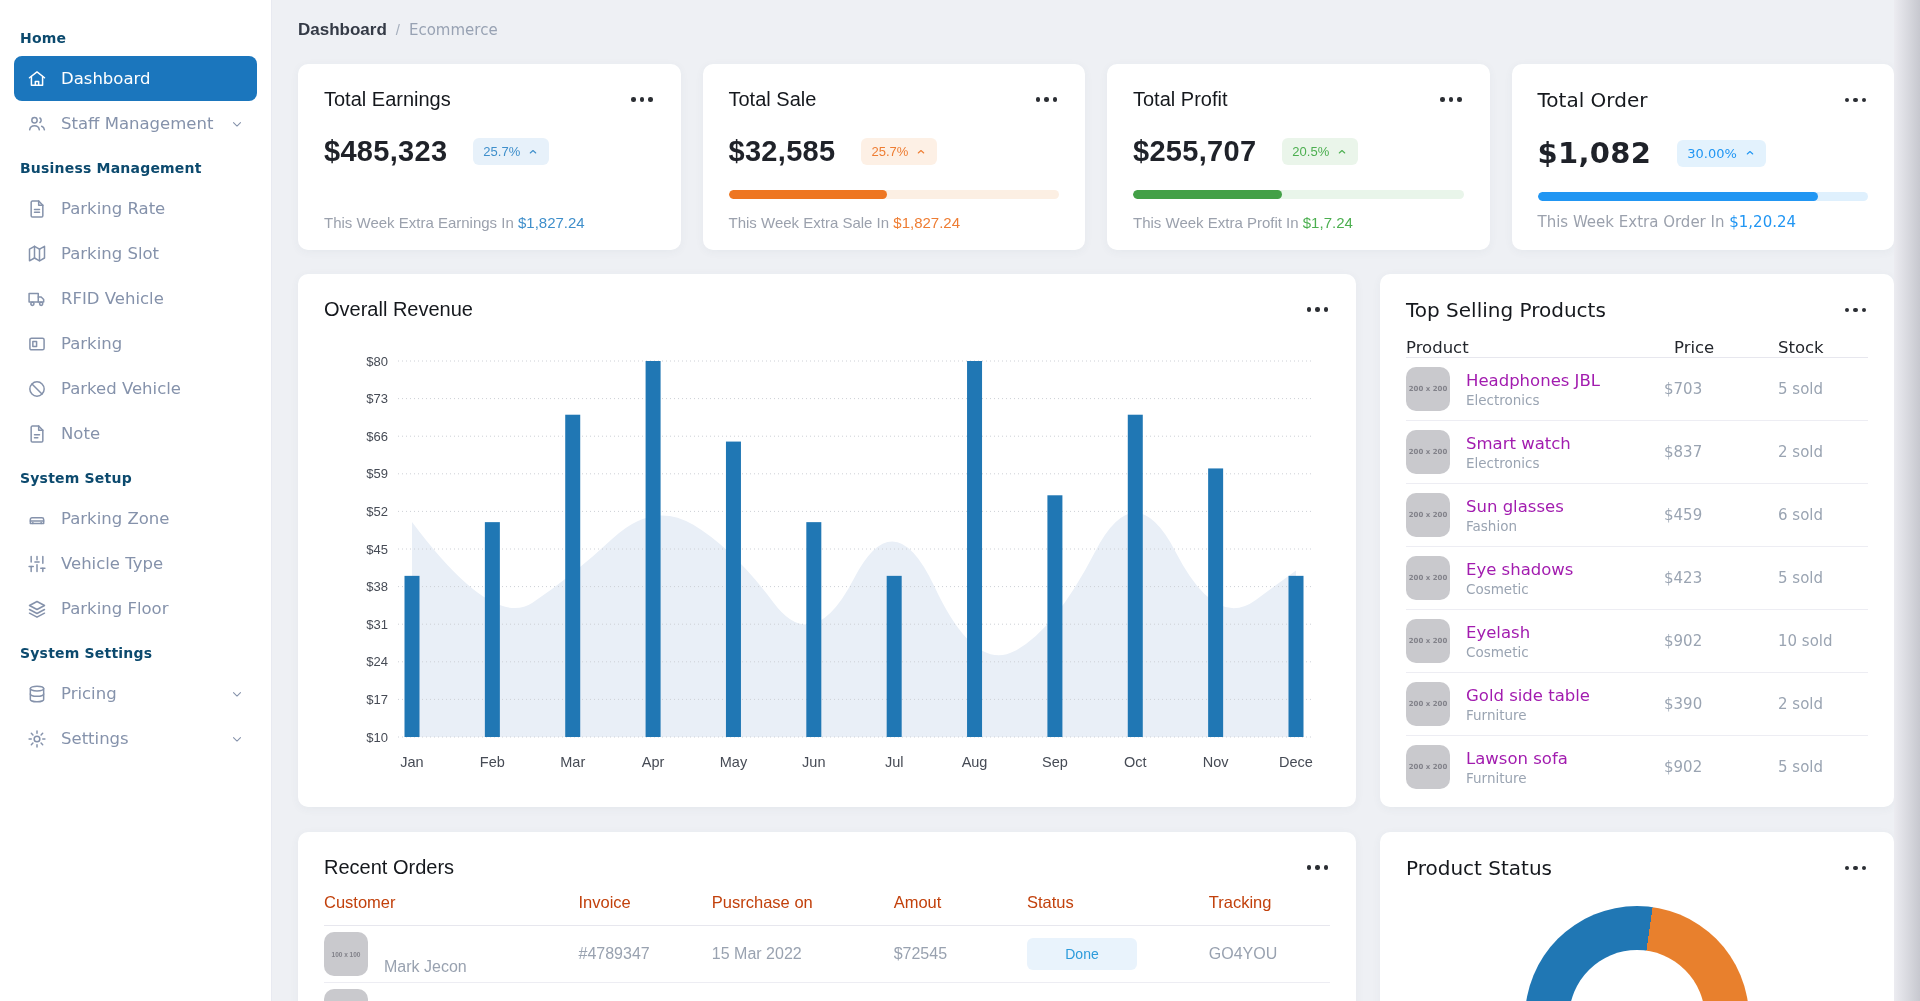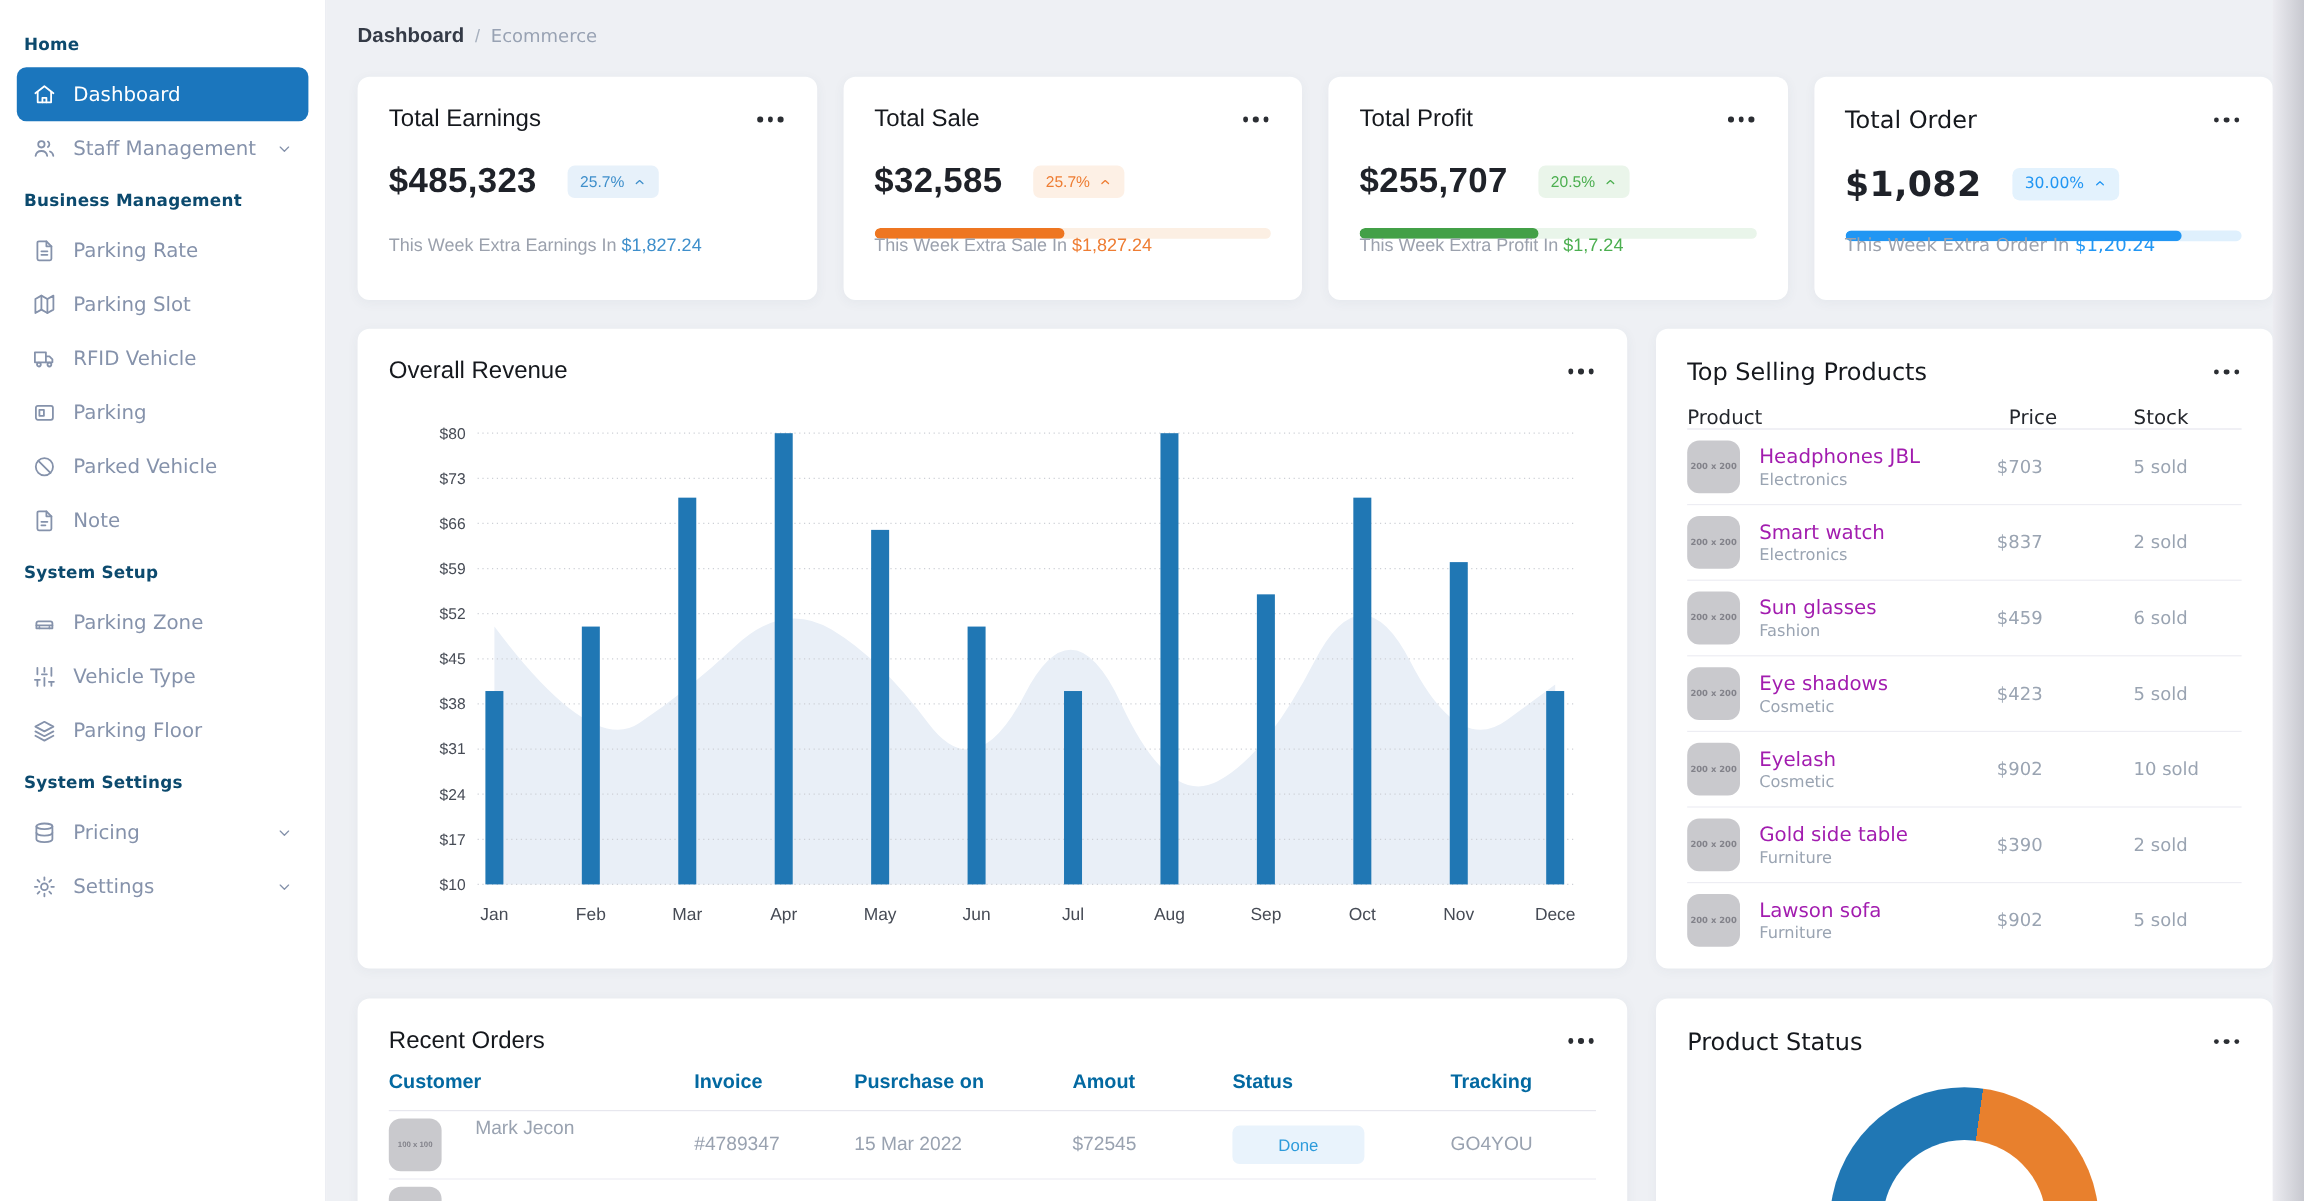--- a/index.html
+++ b/index.html
@@ -64,7 +64,7 @@
   .badge svg.caret { width:12px; height:12px; stroke-width:2.2; }
   .progress-track { margin-top:22px; height:9px; border-radius:6px; overflow:hidden; }
   .progress-fill { height:100%; border-radius:6px; }
-  .stat-footer { position:absolute; left:26px; bottom:37px; font-size:15px; color:#9ba1ad; }
+  .stat-footer { position:absolute; left:26px; bottom:19px; font-size:15px; color:#9ba1ad; }
 
   
   .mid-grid, .bottom-grid {

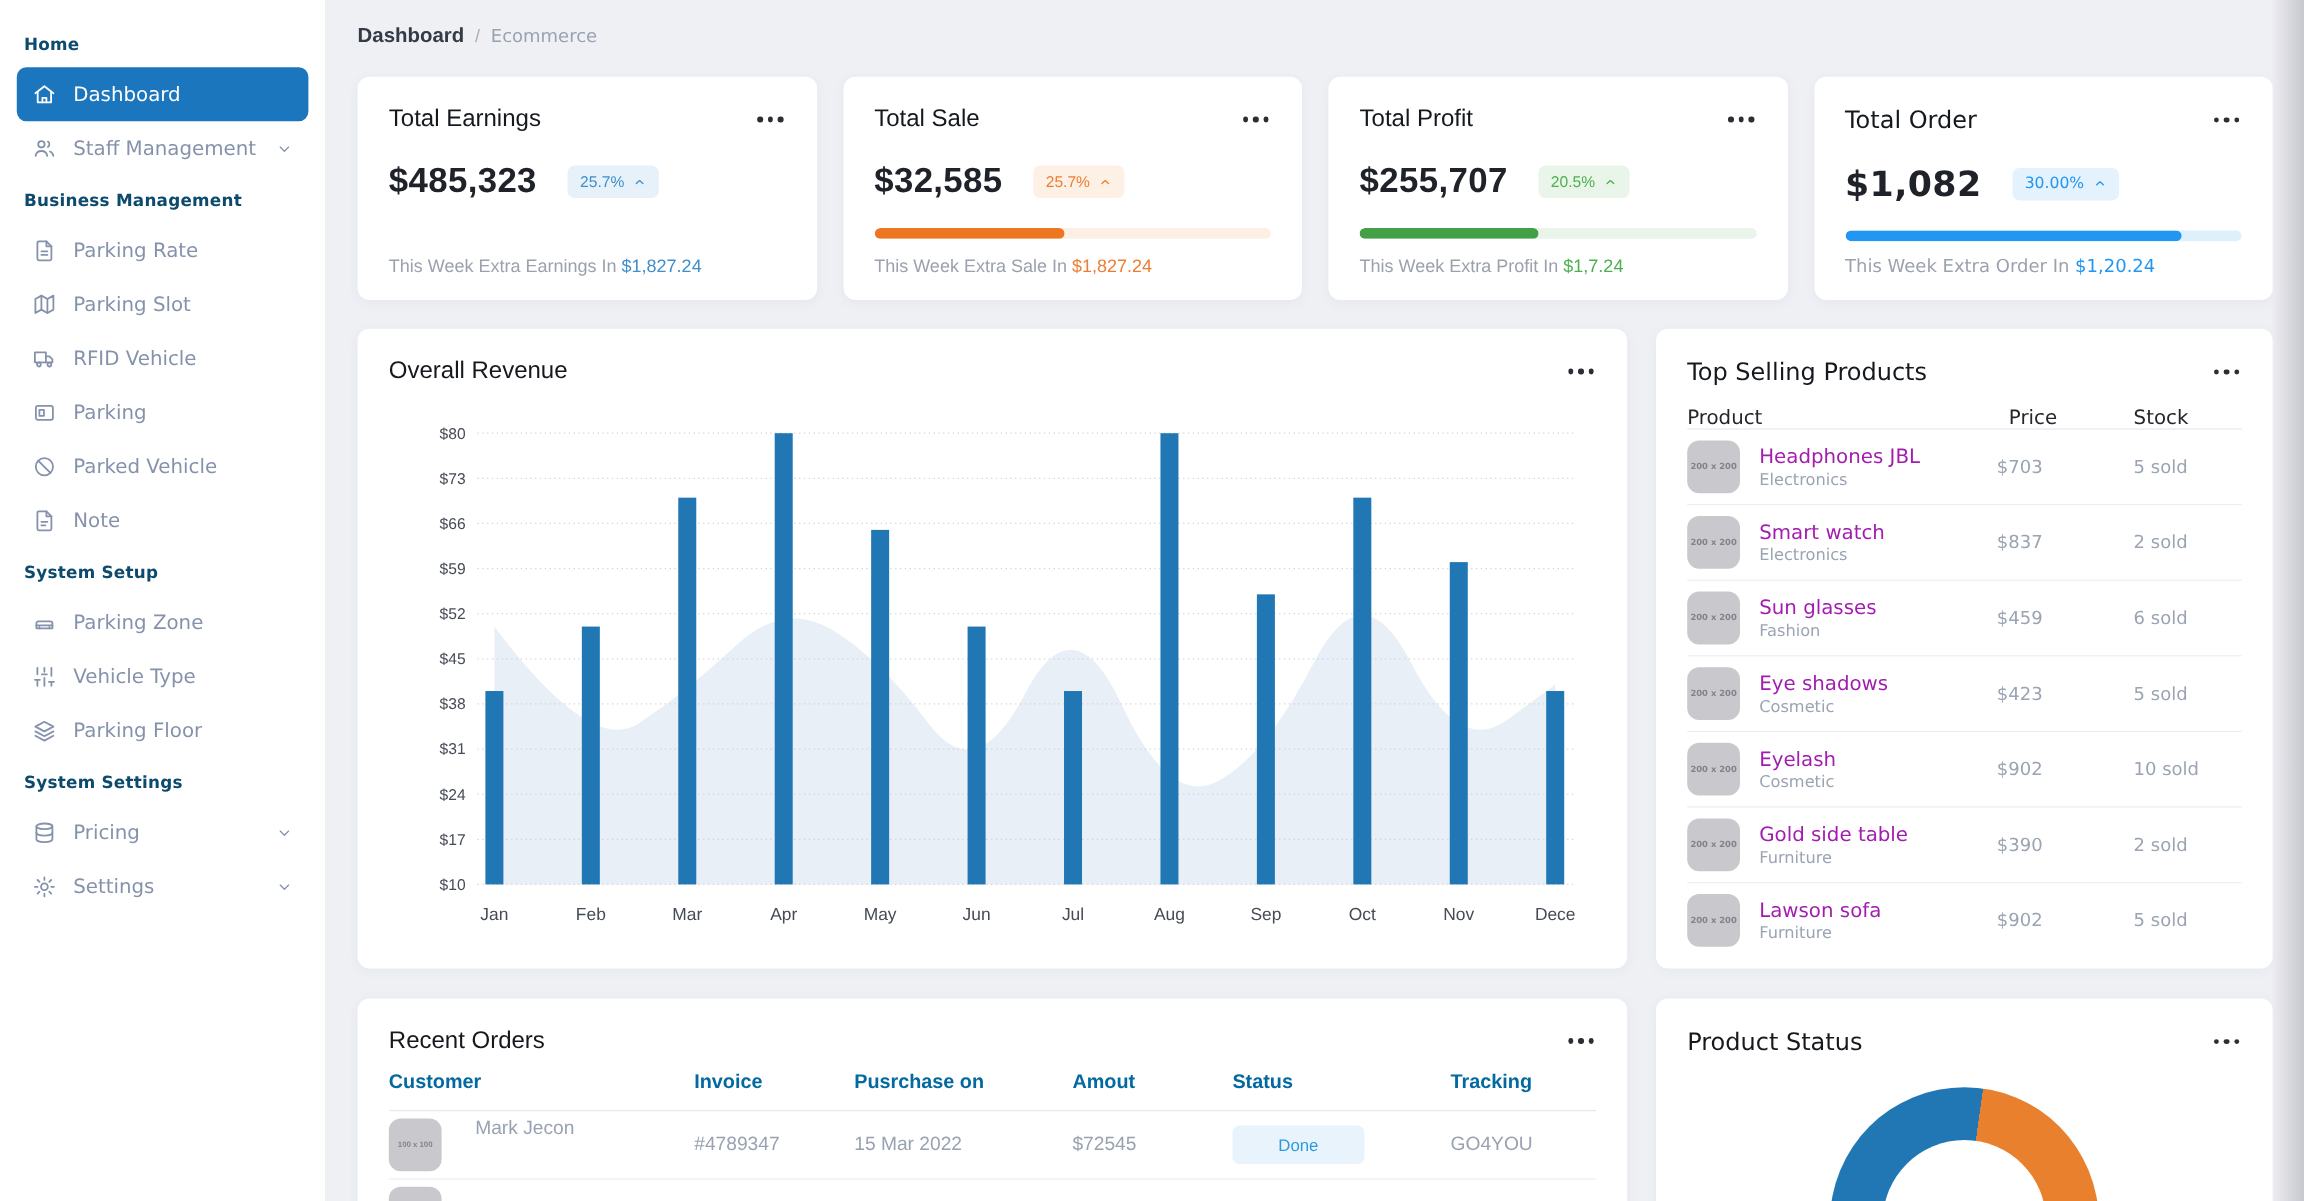--- a/index.html
+++ b/index.html
@@ -100,7 +100,7 @@
   
   .orders-card { height:260px; overflow:hidden; }
   .ro-head, .ro-row { display:grid; grid-template-columns:2.1fr 1.1fr 1.5fr 1.1fr 1.5fr 1fr; align-items:center; }
-  .ro-head { padding:14px 0 13px 0; border-bottom:1px solid #e7e7ee; font-size:16.5px; color:#0369a1; font-weight:700; }
+  .ro-head { padding:14px 0 13px 0; border-bottom:1px solid #e7e7ee; font-size:16.5px; color:#c2410c; font-weight:400; }
   .ro-row { padding:6px 0; border-bottom:1px solid #ededf3; }
   .cust-cell { display:flex; align-items:flex-start; gap:28px; }
   .avatar { font-size:6.5px; }

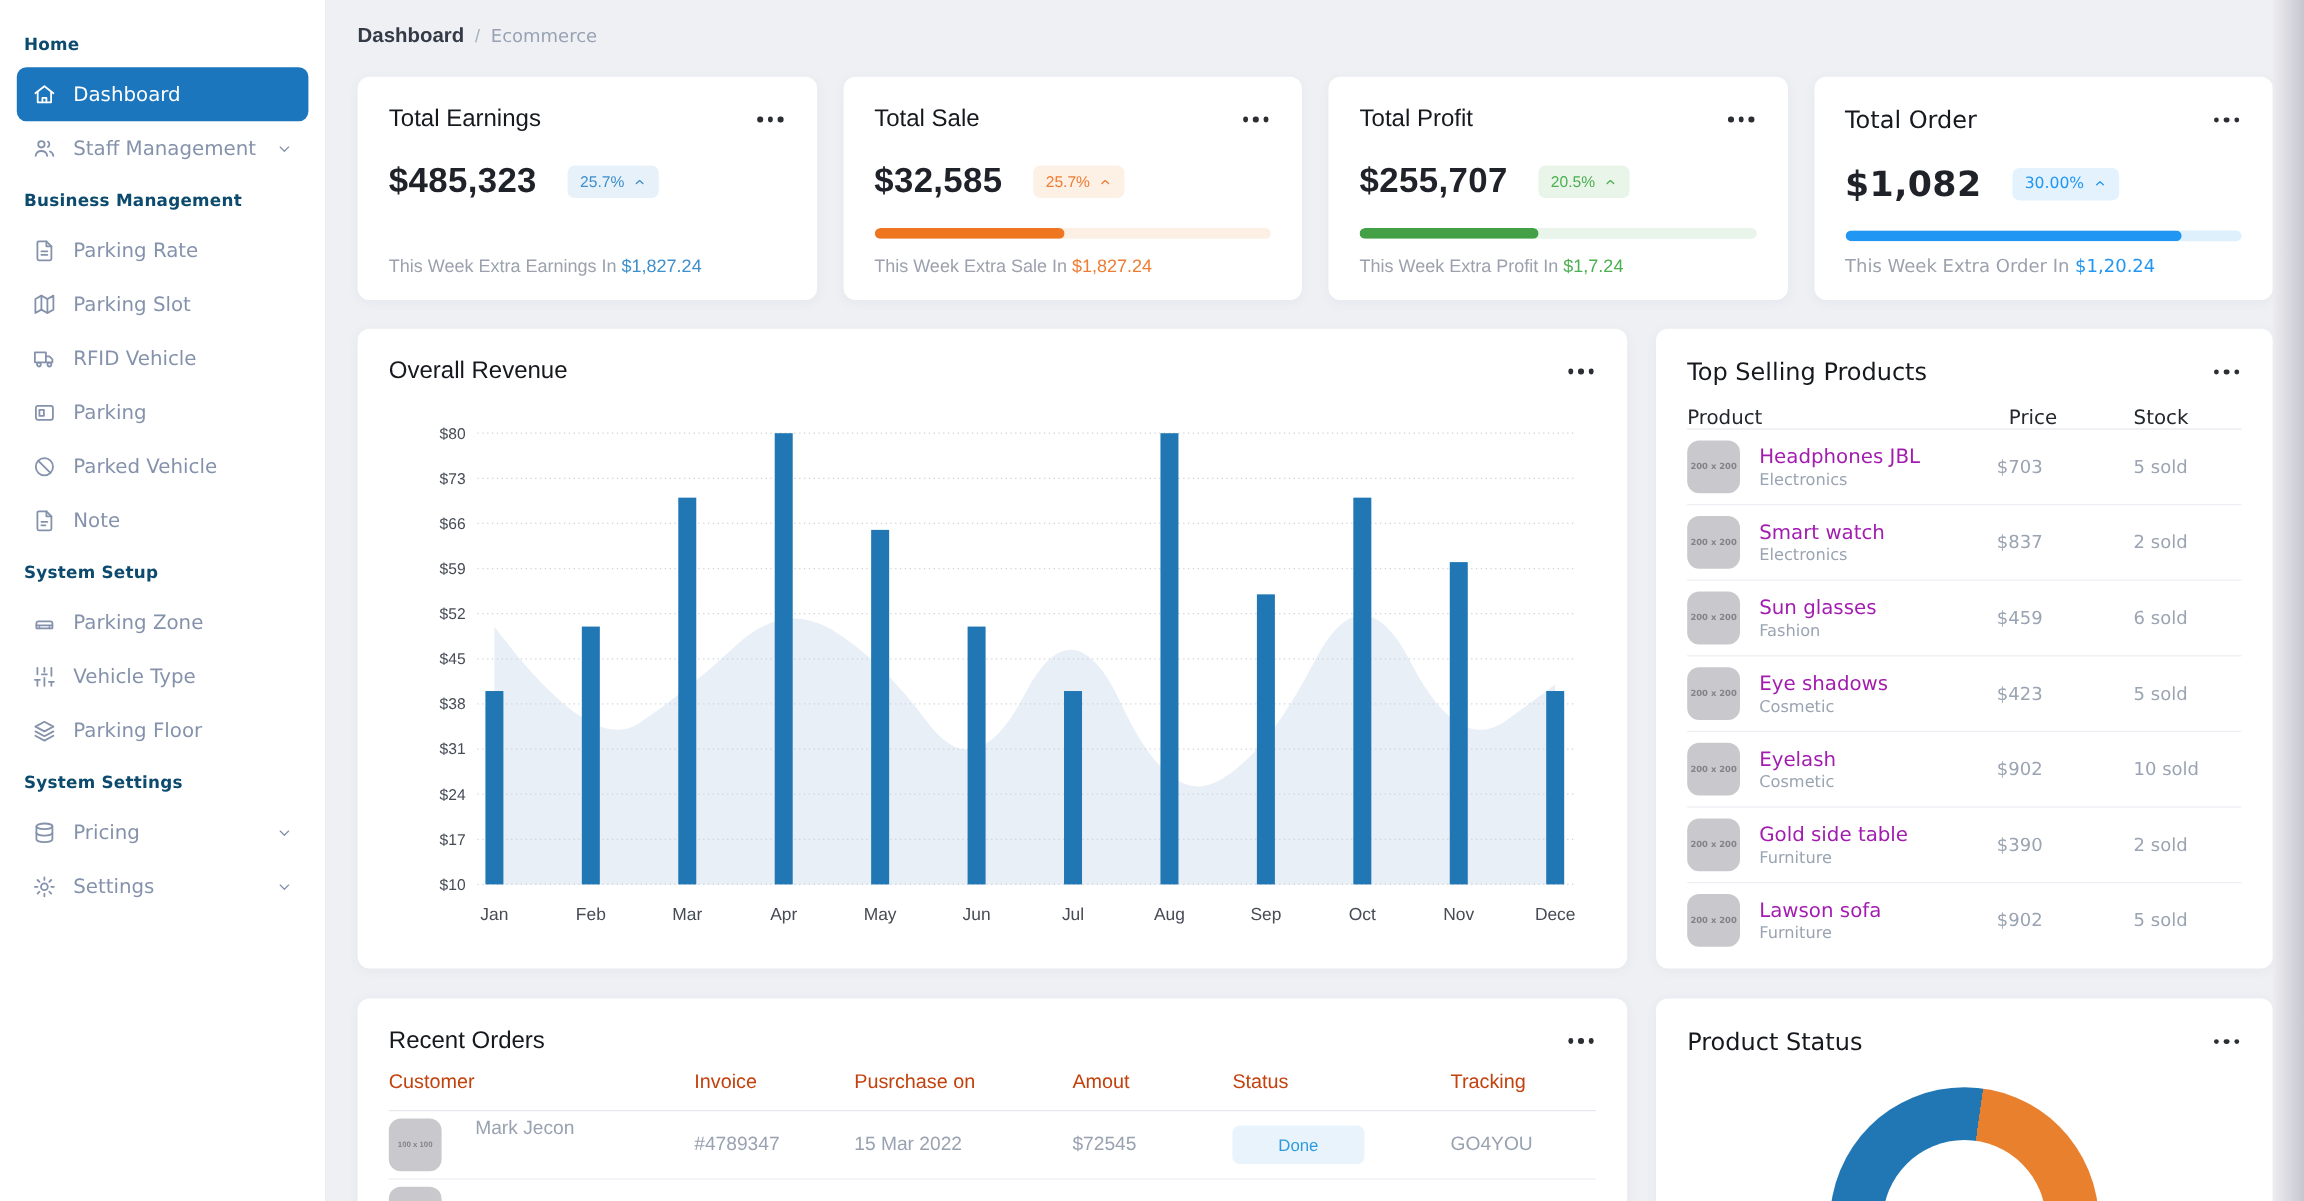--- a/index.html
+++ b/index.html
@@ -102,7 +102,7 @@
   .ro-head, .ro-row { display:grid; grid-template-columns:2.1fr 1.1fr 1.5fr 1.1fr 1.5fr 1fr; align-items:center; }
   .ro-head { padding:14px 0 13px 0; border-bottom:1px solid #e7e7ee; font-size:16.5px; color:#c2410c; font-weight:400; }
   .ro-row { padding:6px 0; border-bottom:1px solid #ededf3; }
-  .cust-cell { display:flex; align-items:flex-start; gap:28px; }
+  .cust-cell { display:flex; align-items:flex-end; gap:16px; }
   .avatar { font-size:6.5px; }
   .ro-text { font-size:16px; color:#99a2b0; }
   .status-badge {

